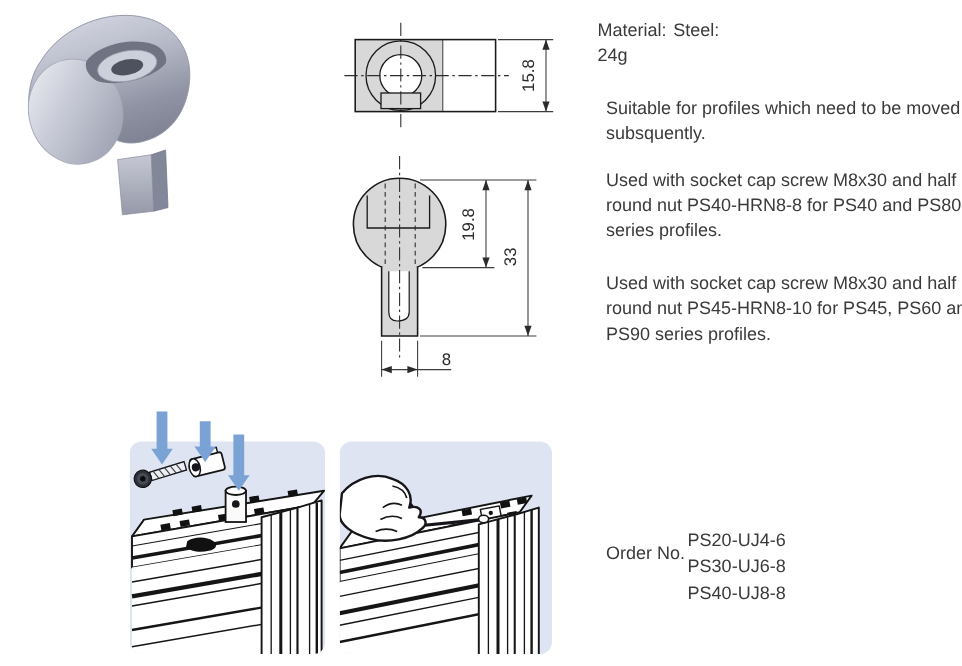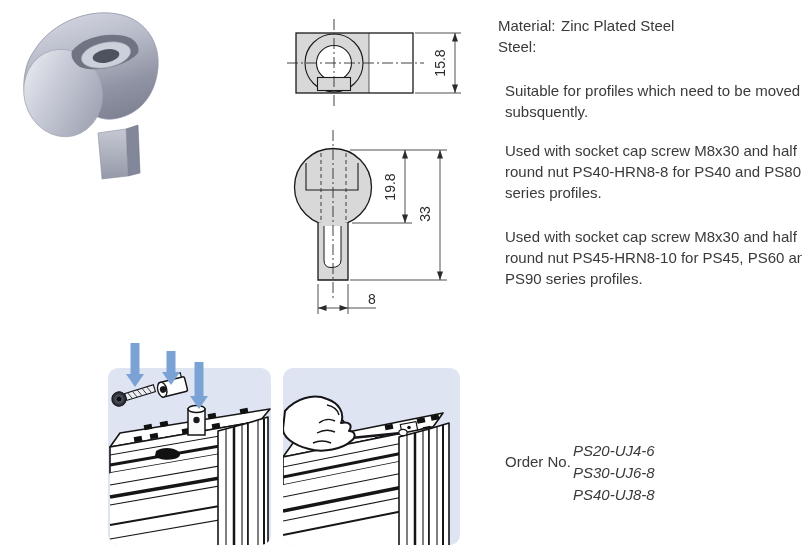--- a/index.html
+++ b/index.html
@@ -116,7 +116,6 @@
 
   <div class="abs spec">
     <span>Material:</span>
-    <span>Zinc Plated Steel</span>
     <span>Steel:</span>
   </div>
   <div class="abs para" style="top:80px">Suitable for profiles which need to be moved

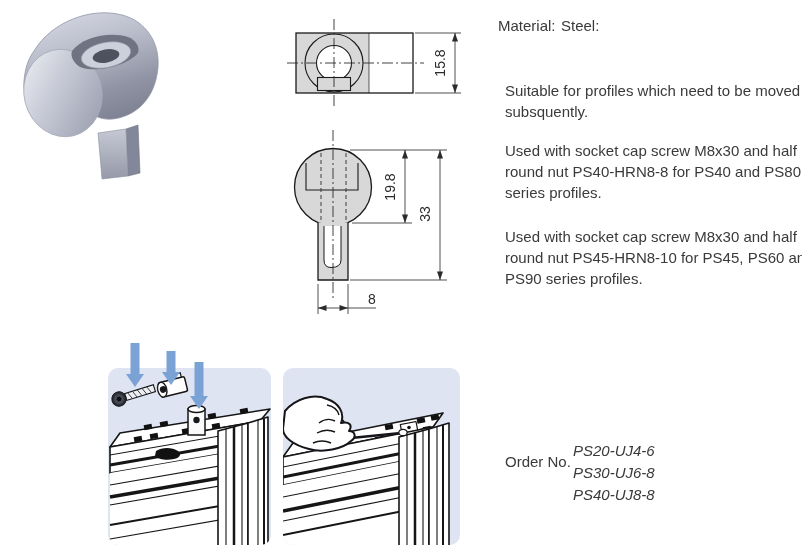--- a/index.html
+++ b/index.html
@@ -117,6 +117,7 @@
   <div class="abs spec">
     <span>Material:</span>
     <span>Steel:</span>
+    <span>24g</span>
   </div>
   <div class="abs para" style="top:80px">Suitable for profiles which need to be moved
 subsquently.</div>

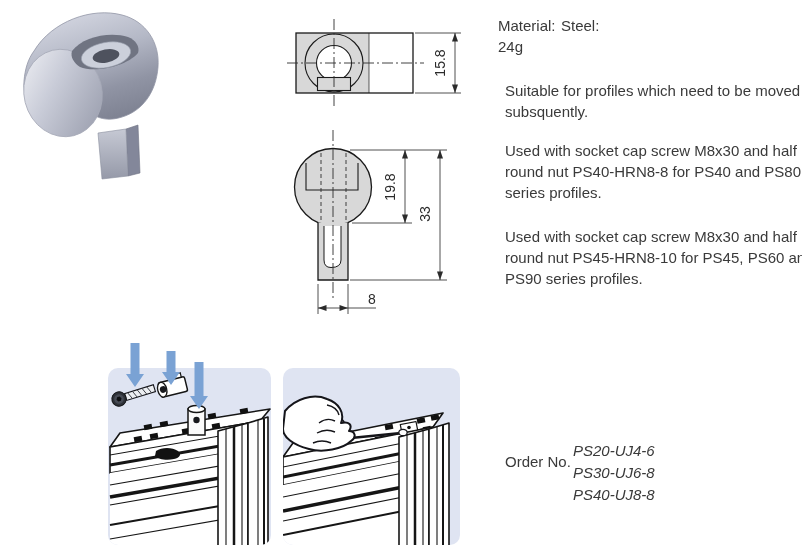--- a/index.html
+++ b/index.html
@@ -11,7 +11,7 @@
         font-size:15px;line-height:21px;}
   .para{left:505px;width:320px;font-size:15px;line-height:21px;white-space:pre-line;}
   .order-label{left:505px;top:440px;font-size:15px;line-height:22px;margin-top:11px;}
-  .order-nums{left:573px;top:440px;font-size:15px;line-height:22px;white-space:pre-line;font-style:italic;}
+  .order-nums{left:573px;top:440px;font-size:15px;line-height:22px;white-space:pre-line;}
   svg text{font-family:"Liberation Sans","DejaVu Sans",sans-serif;}
   .dimtxt{font-size:14px;fill:#2b2b2b;}
 </style>

